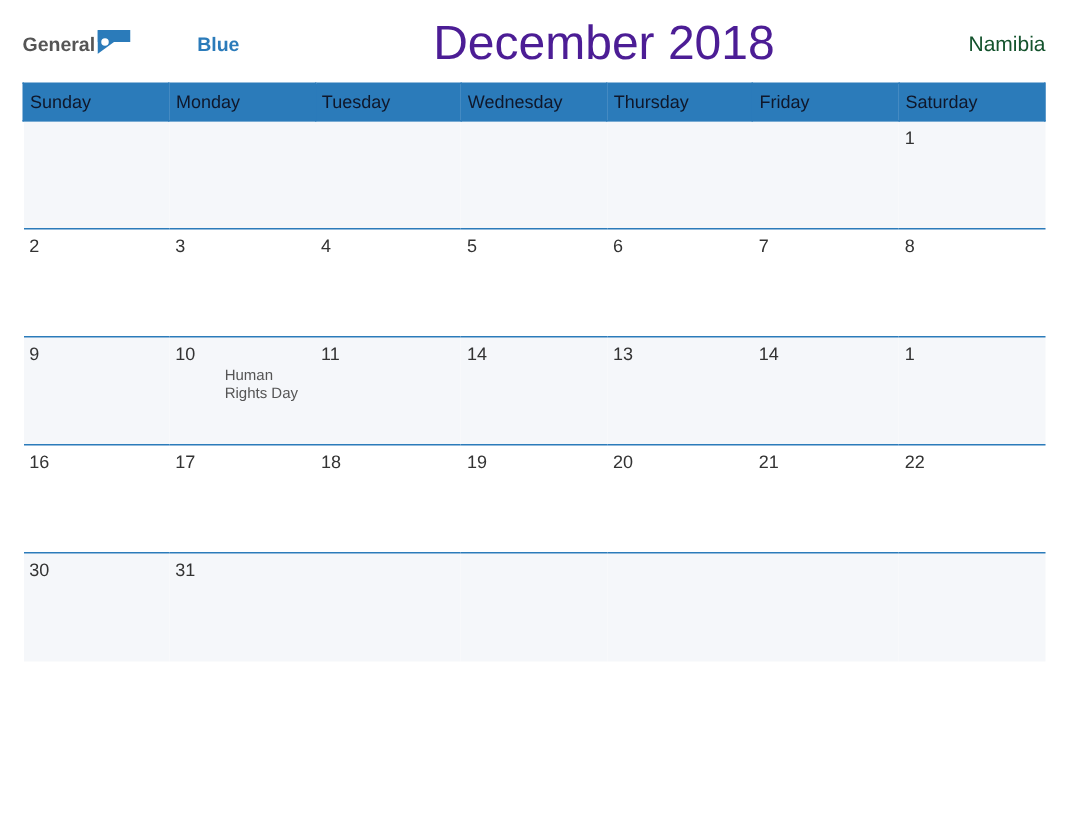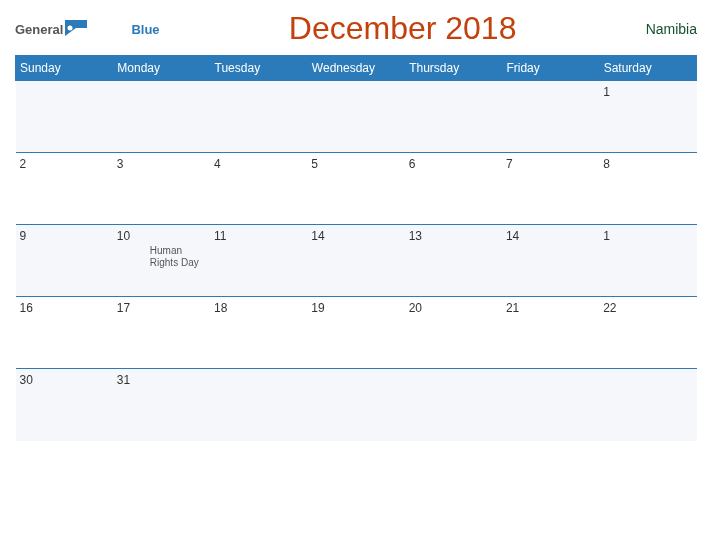--- a/index.html
+++ b/index.html
@@ -52,7 +52,7 @@
     }
     .calendar-title {
       font-size: 32px;
-      color: #c2410c;
+      color: #4c1d95;
       font-weight: normal;
     }
     .country {

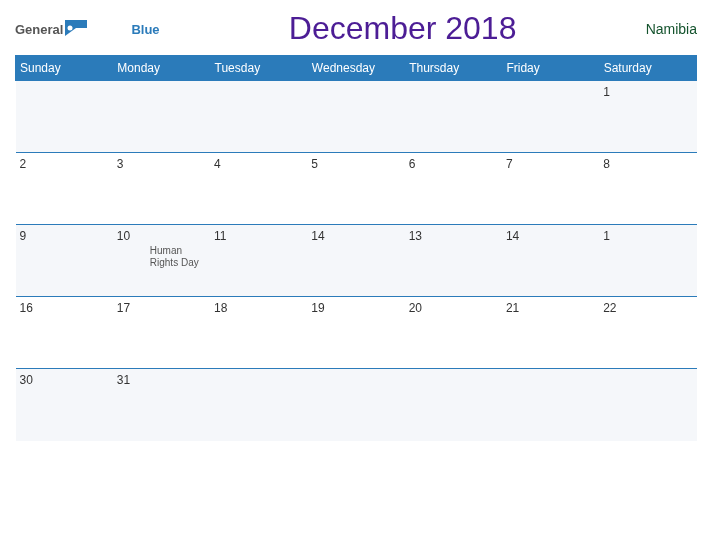--- a/index.html
+++ b/index.html
@@ -66,7 +66,7 @@
     }
     .calendar-table thead tr th {
       background-color: #2b7bba;
-      color: #ffffff;
+      color: #0f172a;
       font-size: 12px;
       font-weight: normal;
       padding: 5px 4px;

